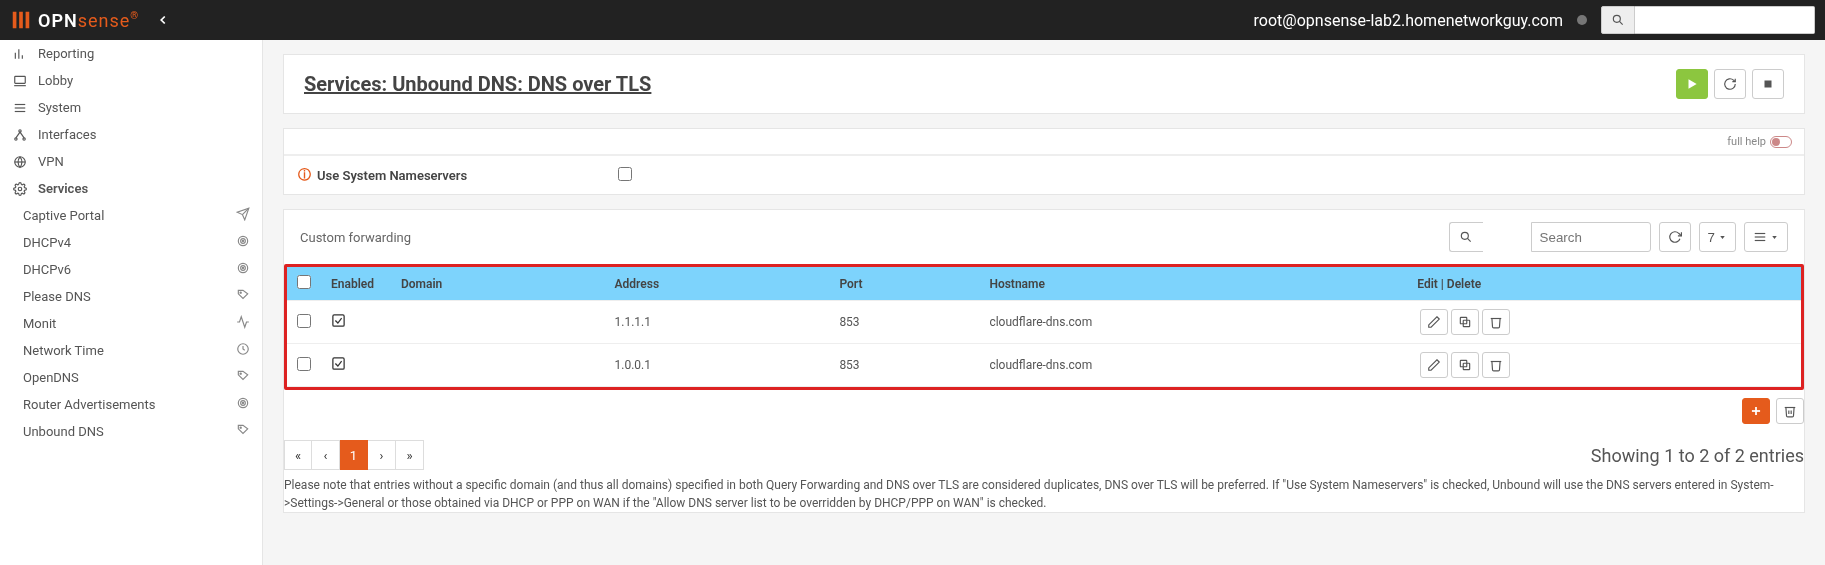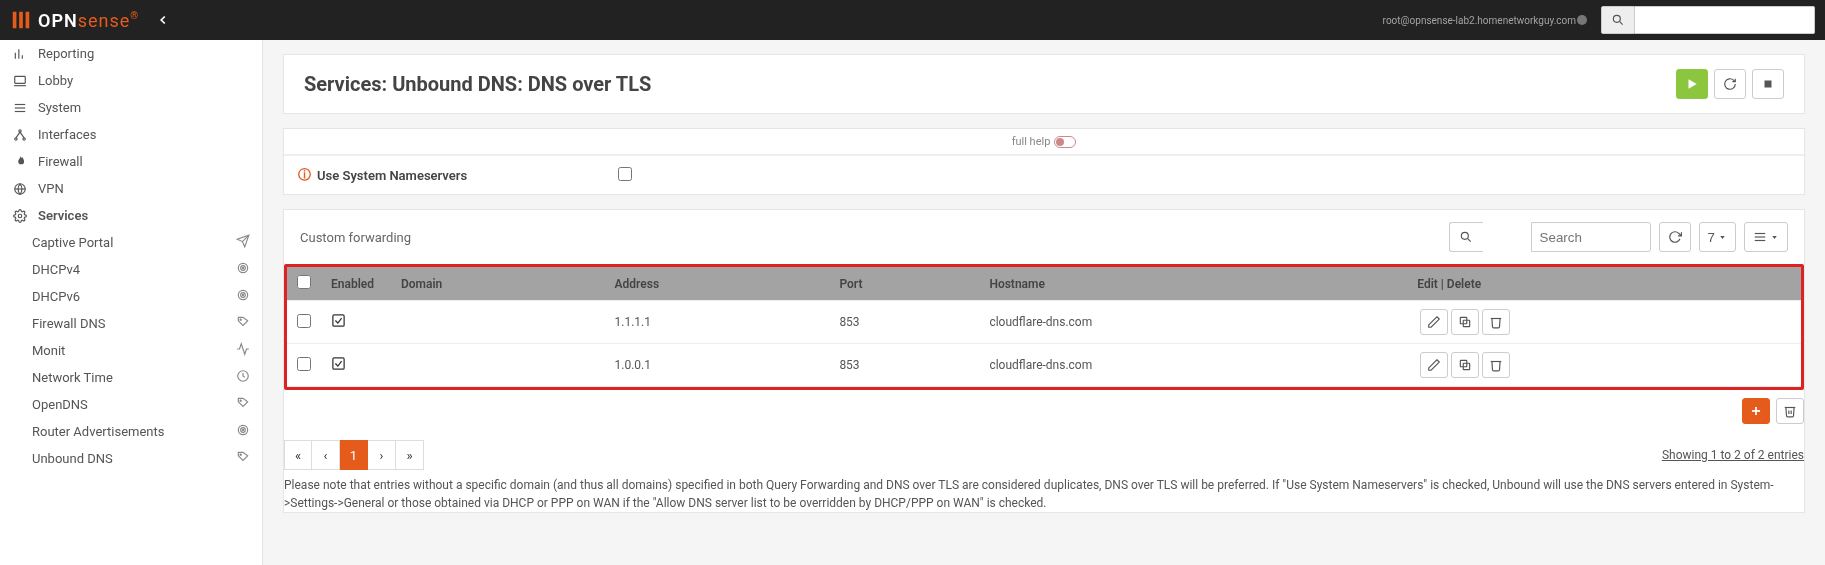--- a/index.html
+++ b/index.html
@@ -14,7 +14,7 @@
 .brand .reg { color:#e55b1c; font-size:10px; vertical-align: top; }
 .collapse-btn { color:#fff; font-size:18px; margin-left:18px; cursor:pointer; }
 .topbar .spacer { flex: 1; }
-.userhost { font-size: 10px; color: #a3a3a3; margin-right: 1px;}
+.userhost { font-size: 16px; color: #ffffff; margin-right: 14px;}
 .status-dot { width:10px; height:10px; border-radius:50%; background:#777; margin-right:14px; }
 .search-wrap { display:flex; align-items:center; }
 .search-btn { width:34px; height:28px; background:#eee; border:1px solid #ccc; display:flex; align-items:center; justify-content:center; color:#555; border-radius:2px 0 0 2px;}

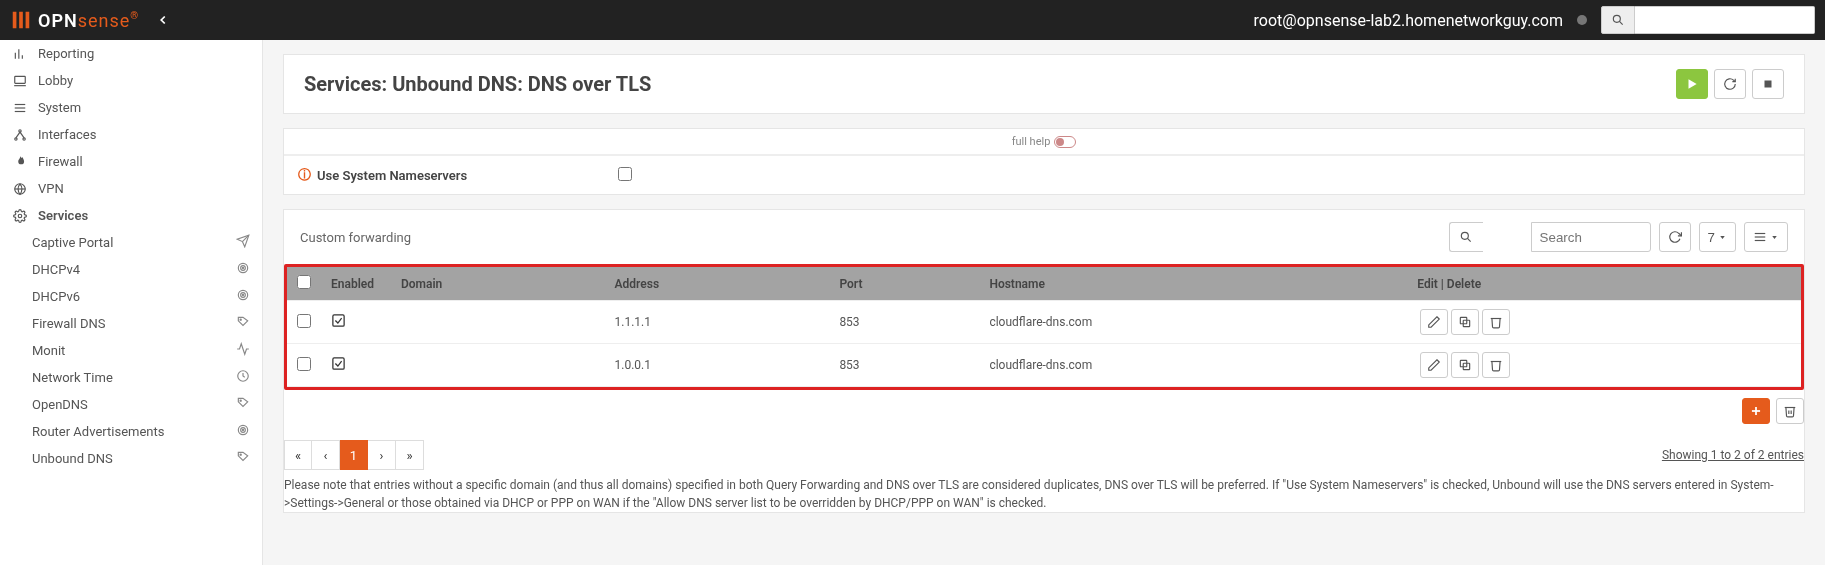--- a/index.html
+++ b/index.html
@@ -34,7 +34,7 @@
 
 
 .page-header { display:flex; align-items:center; justify-content:space-between; background:#fff; border:1px solid #e5e5e5; padding:14px 20px; margin-bottom:14px;}
-.page-title { font-size:20px; font-weight:700; color:#444; }
+.page-title { font-size:20px; font-weight:700; color:#444;text-decoration:underline; }
 .page-actions { display:flex; gap:6px; }
 .btn { height:30px; min-width:32px; border:1px solid #ccc; background:#fff; display:inline-flex; align-items:center; justify-content:center; padding:0 8px; border-radius:3px; cursor:pointer; color:#555;}
 .btn.play { background:#8cc63f; color:#fff; border-color:#8cc63f; }

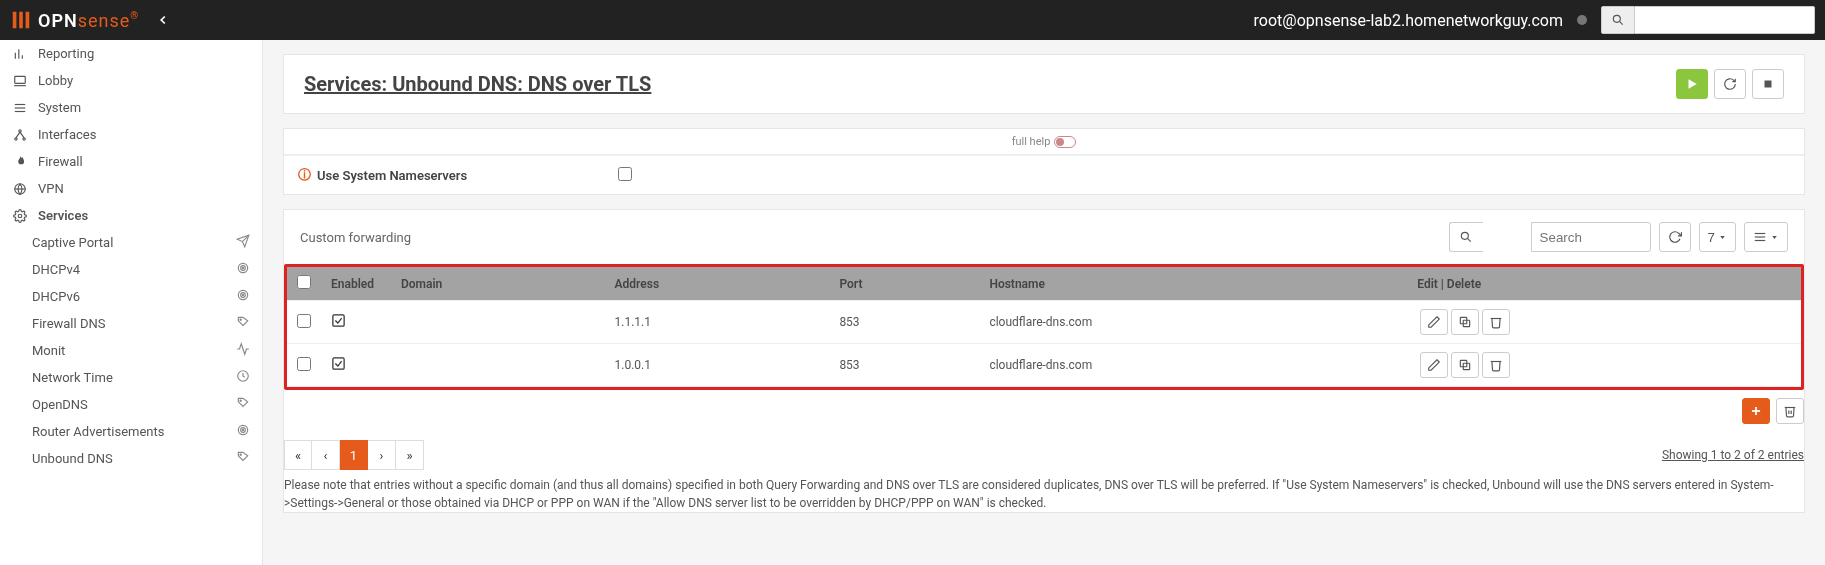--- a/index.html
+++ b/index.html
@@ -43,7 +43,7 @@
 
 
 .panel { background:#fff; border:1px solid #e5e5e5; margin-bottom:14px; }
-.panel-top { display:flex; justify-content:center; padding:6px 12px; border-bottom:1px solid #eee; font-size:11px; color:#888;}
+.panel-top { display:flex; justify-content:flex-end; padding:6px 12px; border-bottom:1px solid #eee; font-size:11px; color:#888;}
 .help-toggle { display:flex; align-items:center; gap:4px; cursor:pointer;}
 .help-toggle .switch { width:22px; height:12px; border:1px solid #c88; border-radius:7px; position:relative; }
 .help-toggle .switch::after { content:""; position:absolute; left:1px; top:1px; width:8px; height:8px; border-radius:50%; background:#c88;}

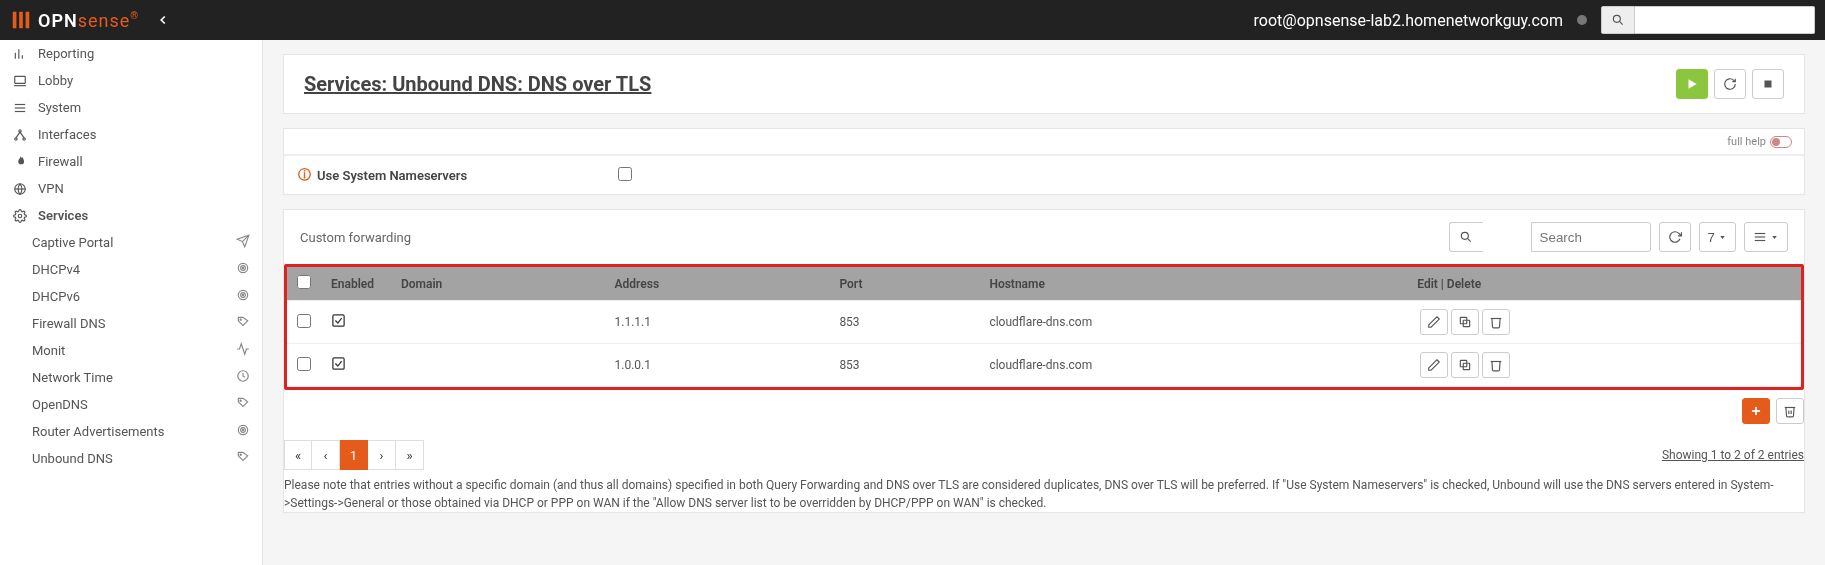--- a/index.html
+++ b/index.html
@@ -166,14 +166,6 @@
         </div>
         <div class="nav-item">
           <span class="icon">
-            <svg class="ico" viewBox="0 0 24 24" fill="#555">
-              <path d="M12 2c1 4-3 5-3 9a5 5 0 0 0 10 0c0-3-2-4-2-7-2 2-3 0-5-2z"></path>
-            </svg>
-          </span>
-          <span>Firewall</span>
-        </div>
-        <div class="nav-item">
-          <span class="icon">
             <svg class="ico" viewBox="0 0 24 24" fill="none" stroke="#555" stroke-width="2">
               <circle cx="12" cy="12" r="9"></circle>
               <line x1="3" y1="12" x2="21" y2="12"></line>

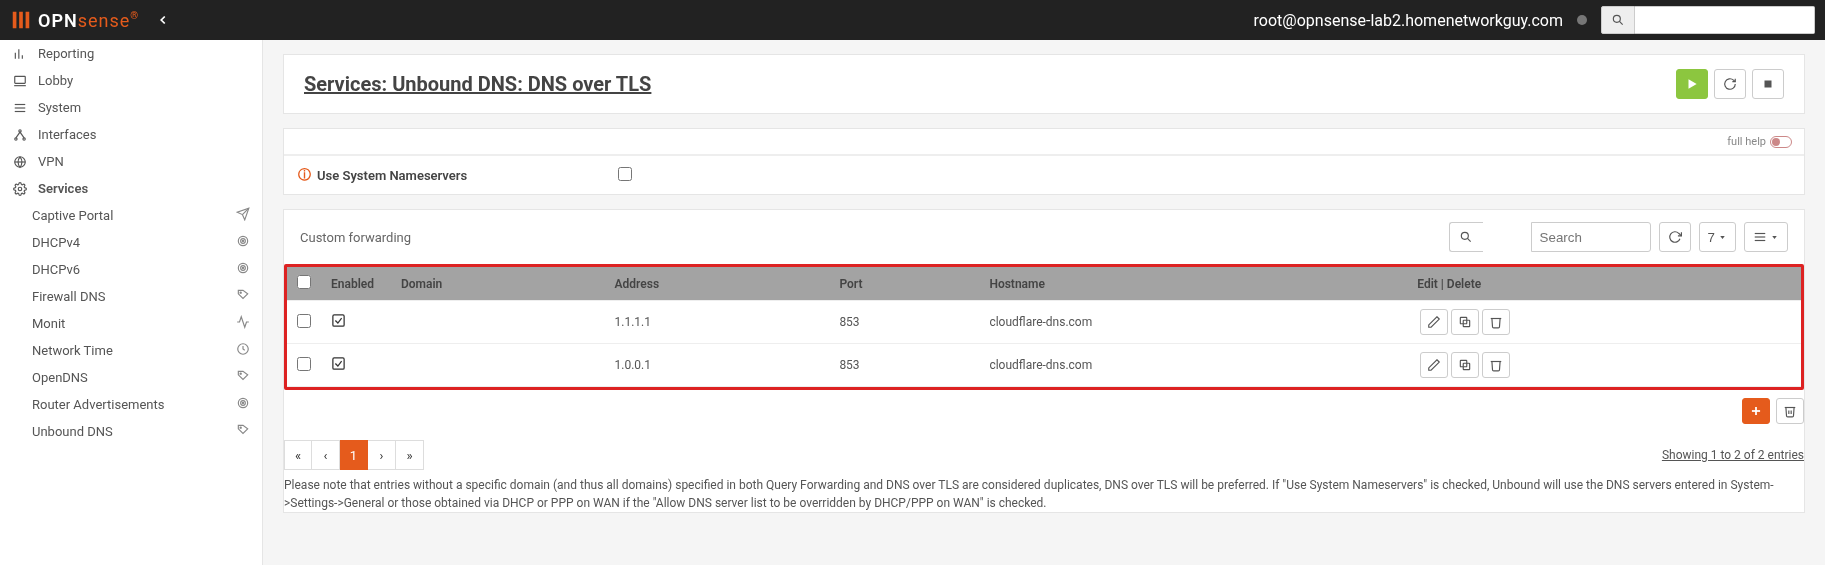--- a/index.html
+++ b/index.html
@@ -27,7 +27,7 @@
 
 
 .nav-item { display:flex; align-items:center; height:27px; padding:0 12px; color:#555; cursor:pointer; font-size:13px; }
-.nav-item.sub { padding-left:32px; height:27px; }
+.nav-item.sub { padding-left:23px; height:27px; }
 .nav-item .icon { width:16px; margin-right:10px; display:inline-flex; align-items:center; justify-content:center; }
 .nav-item .right-icon { margin-left:auto; color:#888; }
 .nav-item.active { font-weight:600; }

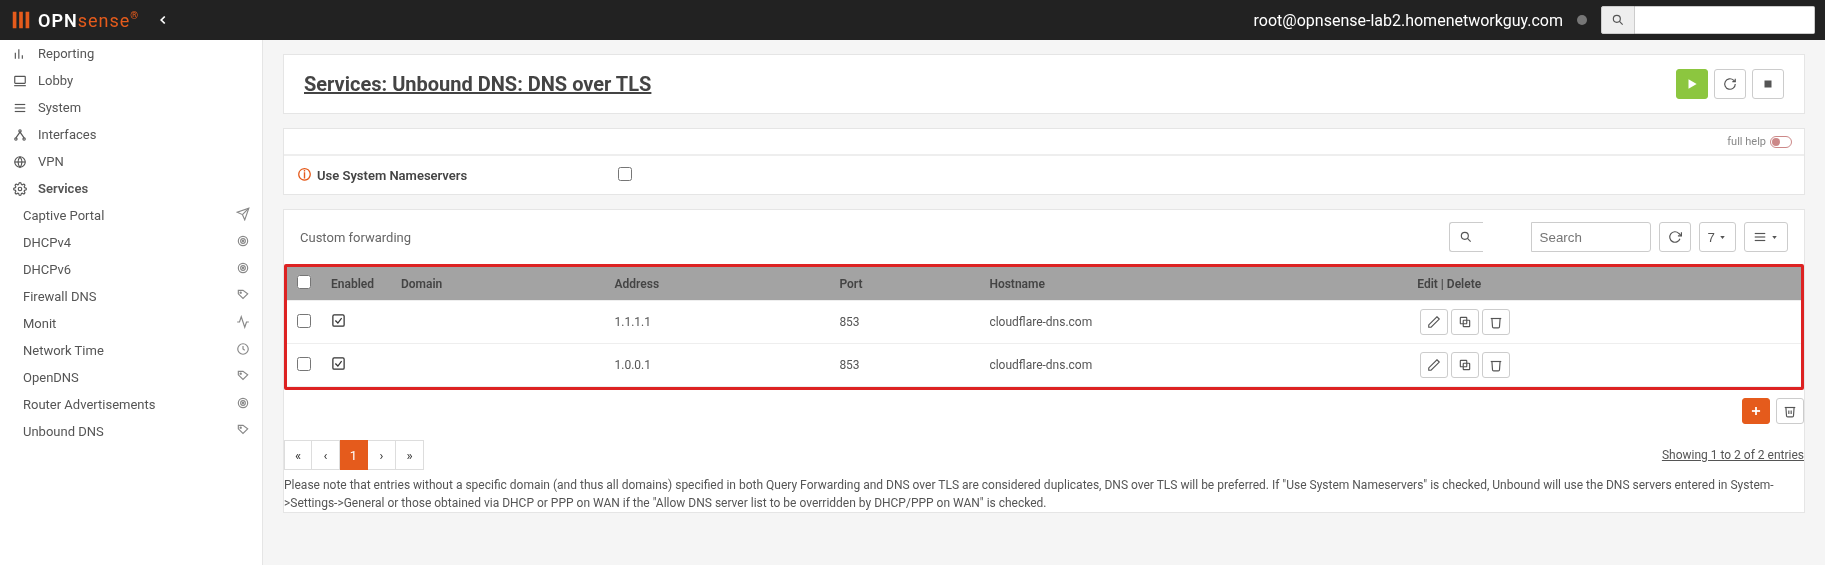--- a/index.html
+++ b/index.html
@@ -64,7 +64,7 @@
 .tbl-wrap { border:3px solid #d22; border-radius:2px; }
 table.grid { width:100%; border-collapse:collapse; }
 table.grid th, table.grid td { text-align:left; padding:8px 10px; font-size:12px; border-bottom:1px solid #eee; }
-table.grid th { font-weight:600; color:#444; background:#a3a3a3;margin-top:15px; }
+table.grid th { font-weight:600; color:#444; background:#7dd3fc;margin-top:15px; }
 table.grid td { color:#555; }
 .actions { text-align:right; white-space:nowrap;}
 .actions .btn { margin-left:3px; }

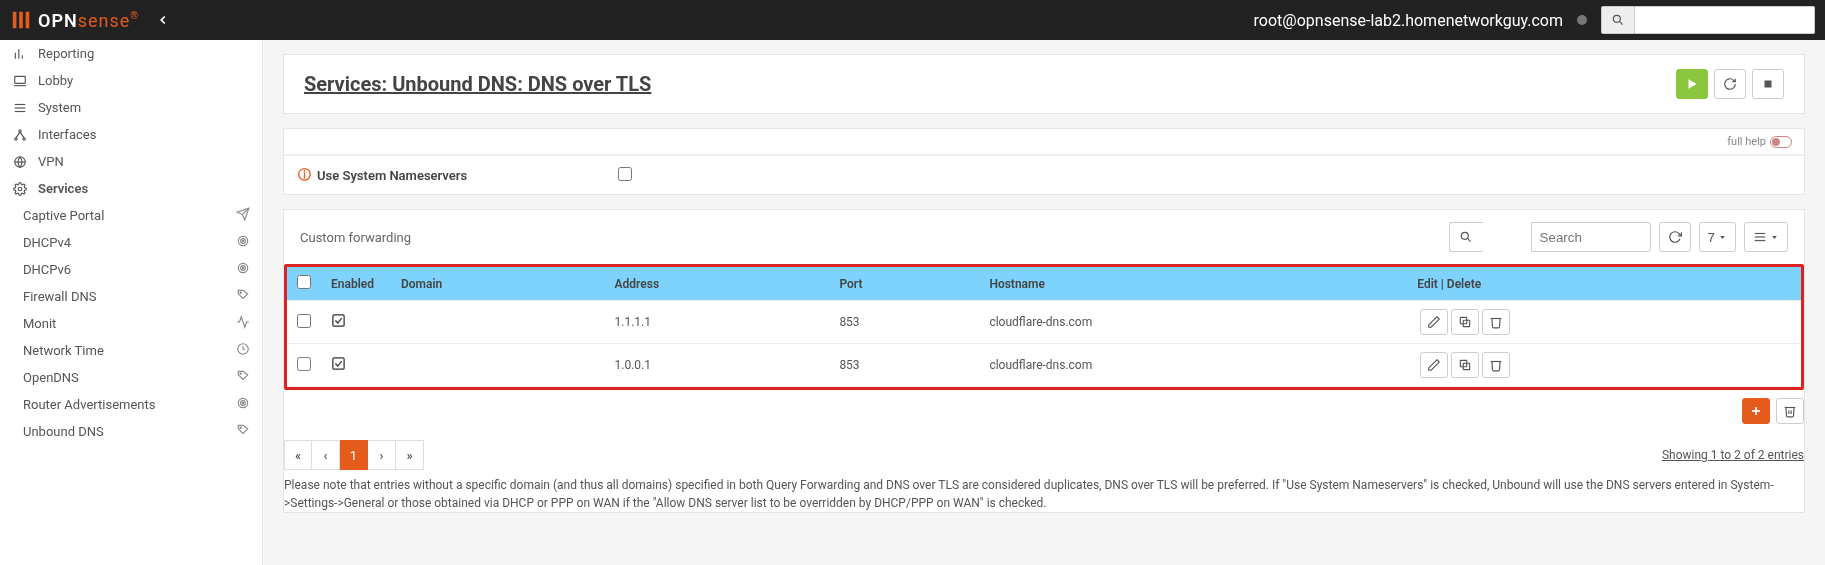--- a/index.html
+++ b/index.html
@@ -209,7 +209,7 @@
             </svg></span>
         </div>
         <div class="nav-item sub">
-          <span>Firewall DNS</span>
+          <span>Please DNS</span>
           <span class="right-icon"><svg class="ico" viewBox="0 0 24 24" fill="none" stroke="#888" stroke-width="2">
               <path d="M20 10l-8 8-8-8V4h8z"></path>
               <circle cx="8" cy="8" r="1" fill="#888"></circle>

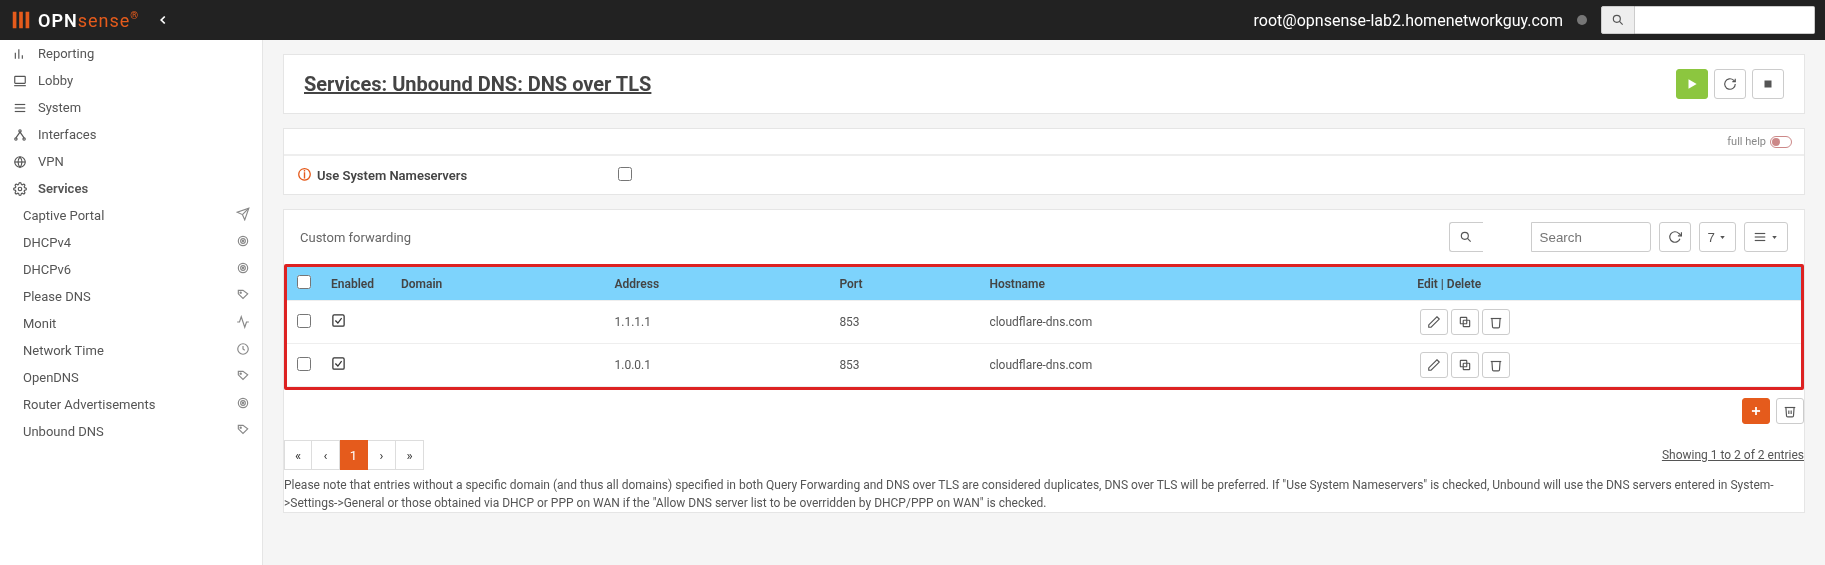--- a/index.html
+++ b/index.html
@@ -76,7 +76,7 @@
 .pg-btn { width:28px; height:30px; border:1px solid #ddd; background:#fff; display:flex; align-items:center; justify-content:center; cursor:pointer; }
 .pg-btn + .pg-btn { border-left:none;}
 .pg-btn.active { background:#e55b1c; color:#fff; border-color:#e55b1c;}
-.showing { font-size:12px; color:#555;text-decoration:underline; }
+.showing { font-size:18px; color:#555; }
 .note { font-size:12px; color:#555; margin-top:6px; line-height:1.5; }
 
 

